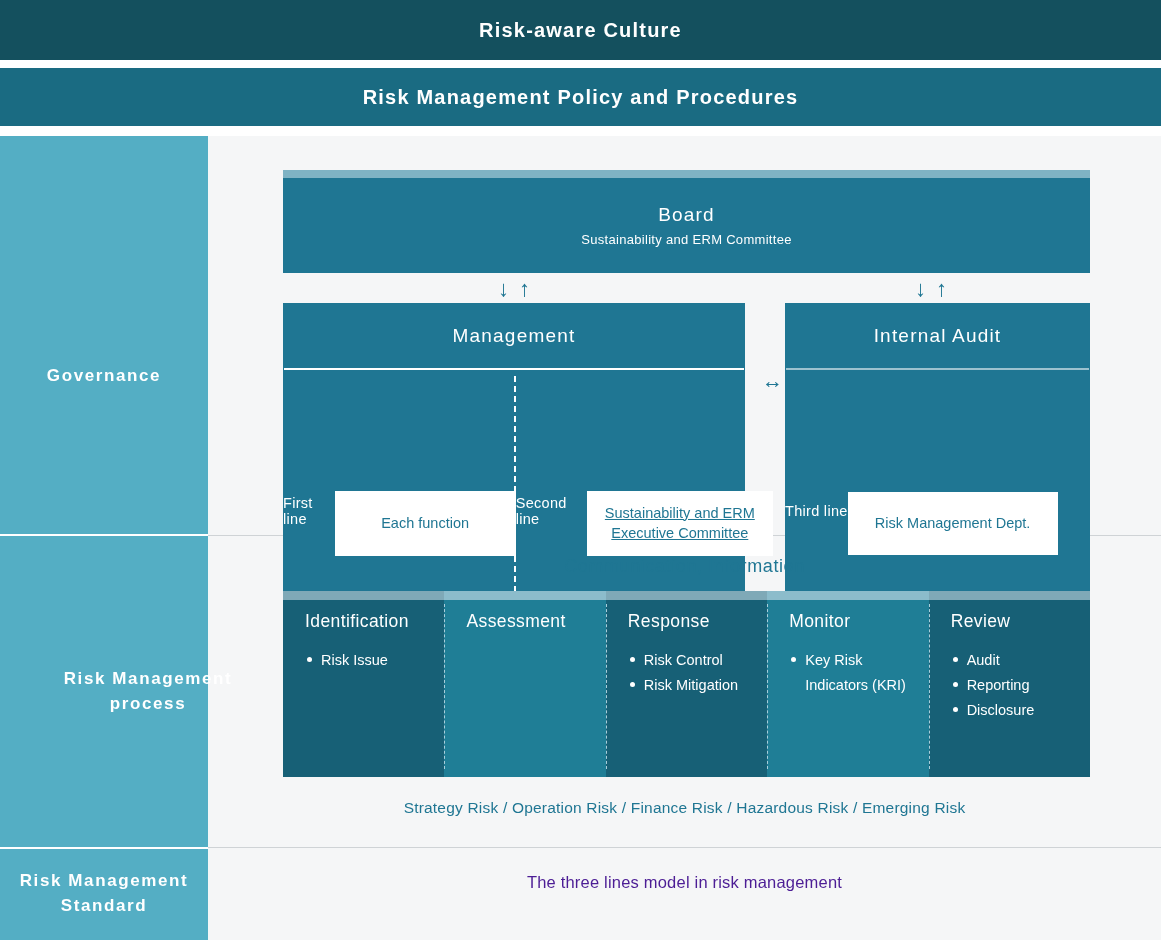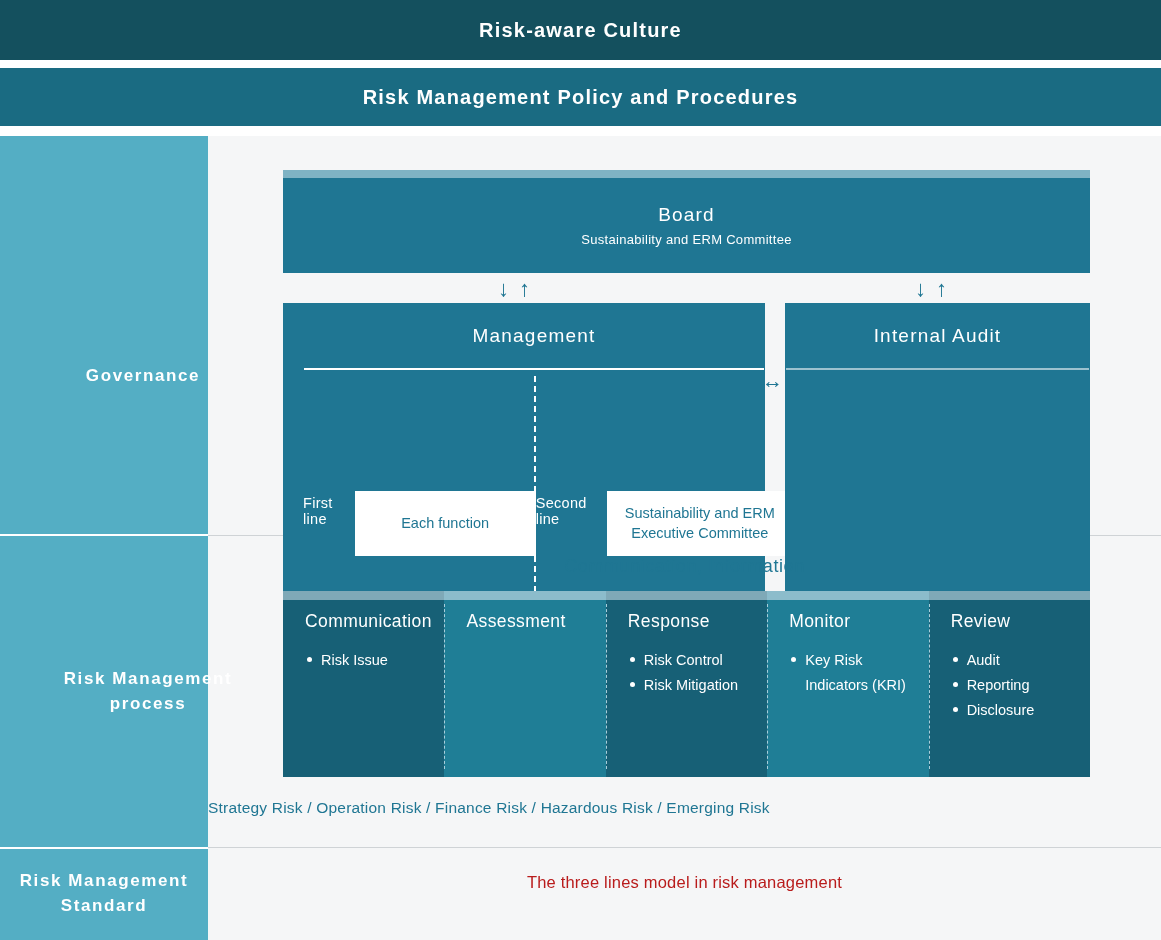--- a/index.html
+++ b/index.html
@@ -158,7 +158,6 @@
     top: 167px;
     width: 462px;
     height: 351px;
-    padding-left: 20px;
   }
   .audit-box {
     left: 577px;

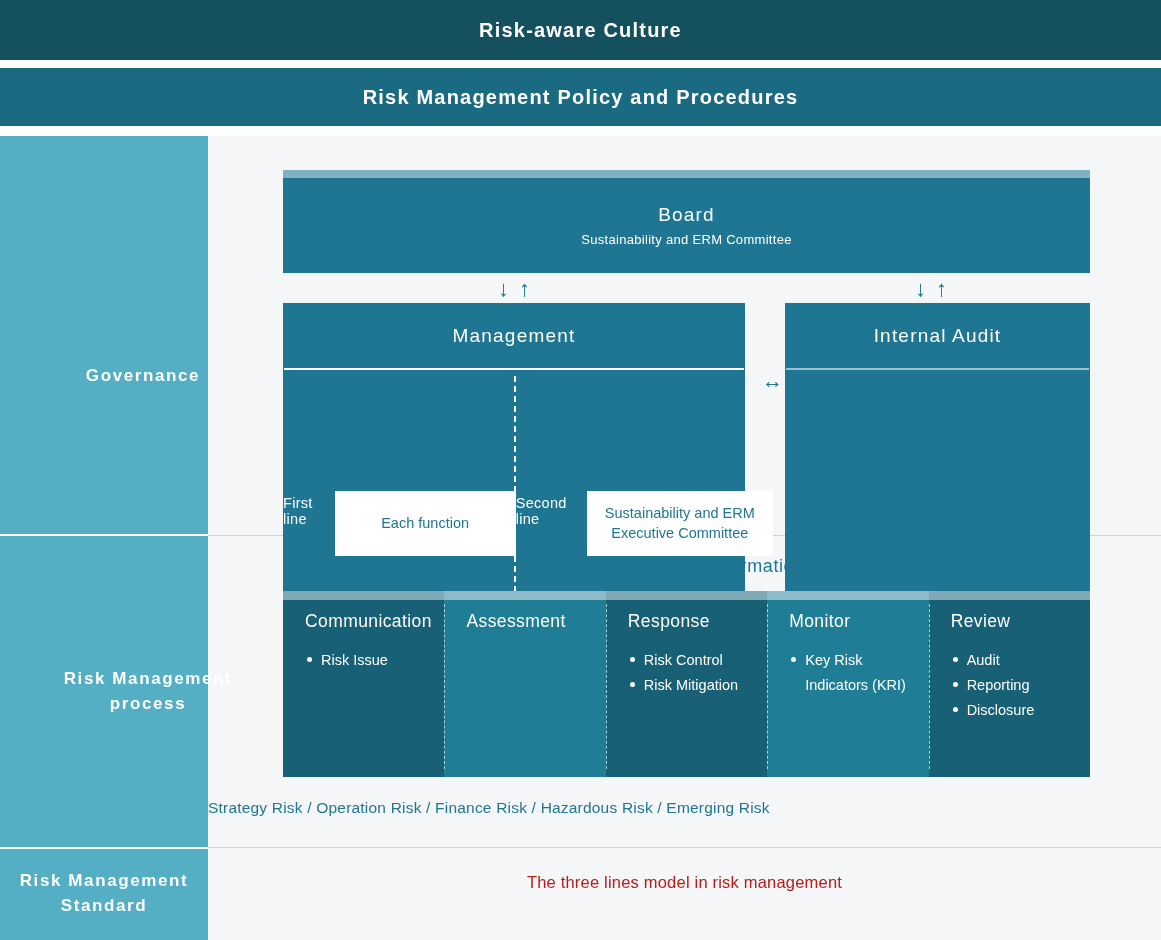--- a/index.html
+++ b/index.html
@@ -80,7 +80,7 @@
     box-sizing: border-box;
     padding: 0 8px;
   }
-  .side-governance { top: 0;   height: 480px; margin-left: 39px; }
+  .side-governance { top: 0;   height: 480px; }
   .side-process    { top: 399px; height: 313px; margin-left: 44px; }
   .side-standard   { top: 712px; height: 92px; }
   .side-divider {

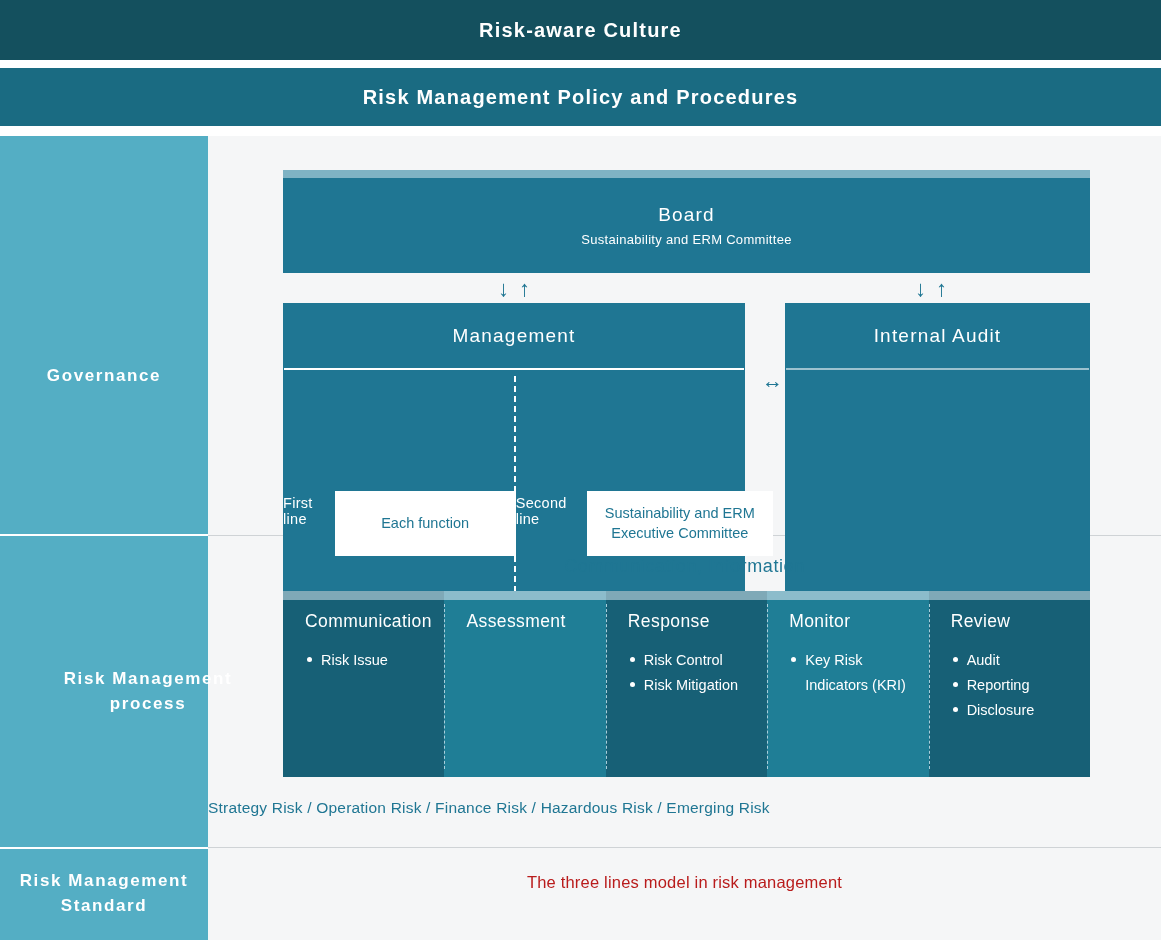--- a/index.html
+++ b/index.html
@@ -214,7 +214,7 @@
     box-sizing: border-box;
   }
   .card-each { width: 203px; height: 65px; }
-  .card-erm  { width: 206px; height: 65px; }
+  .card-erm  { width: 206px; height: 65px; text-decoration: underline; }
   .card-rmd  { width: 210px; height: 63px; }
   .dashed-sep {
     position: absolute;

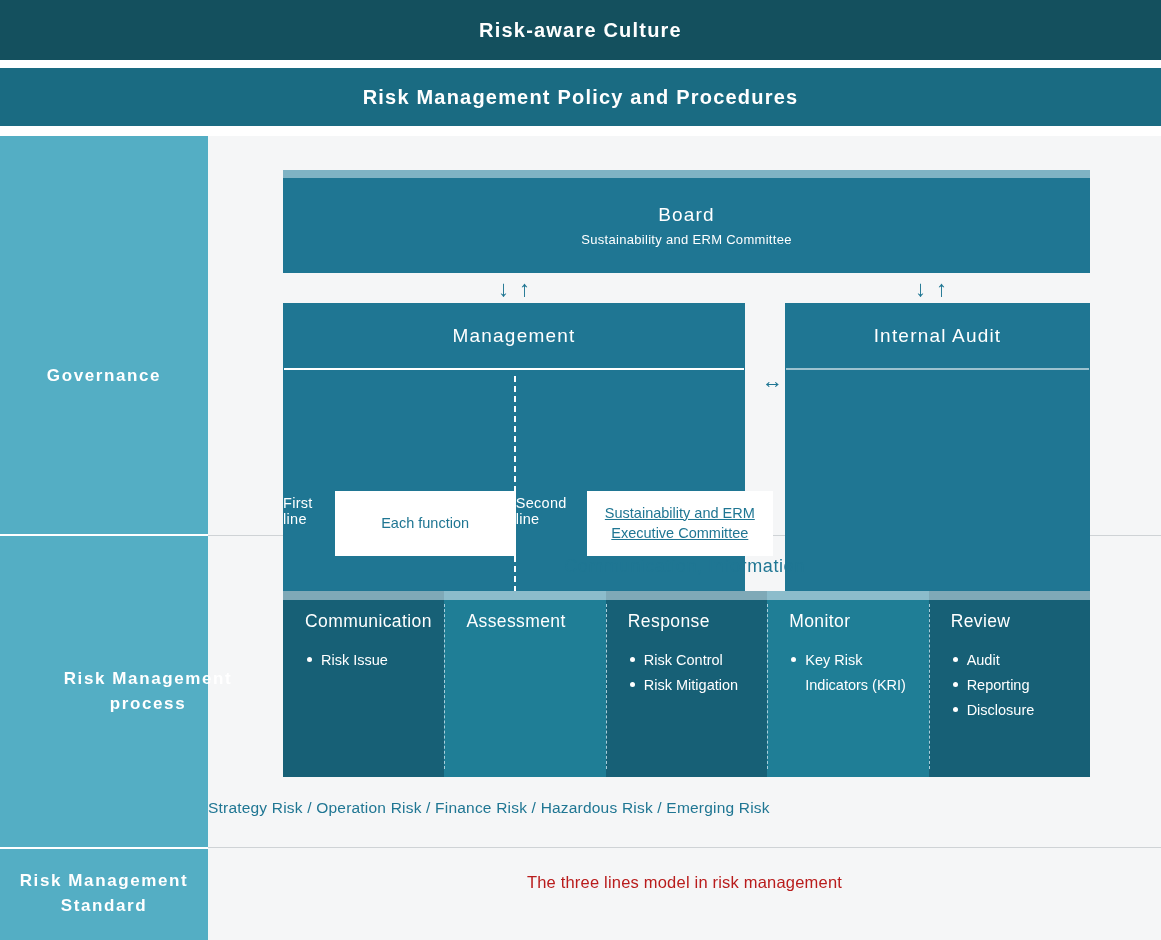--- a/index.html
+++ b/index.html
@@ -413,6 +413,15 @@
       <div class="gov-box audit-box">
         <div class="gov-head">Internal Audit</div>
         <div class="gov-rule-audit"></div>
+        <div class="lines-row">
+          <div class="line-col">
+            <div class="line-label">Third line</div>
+            <div class="white-card card-rmd">
+              <span>Risk Management Dept.</span>
+            </div>
+          </div>
+          <div class="mgmt-bottom-rule"></div>
+        </div>
       </div>
 
       <div class="comm-title">Communication, Information</div>

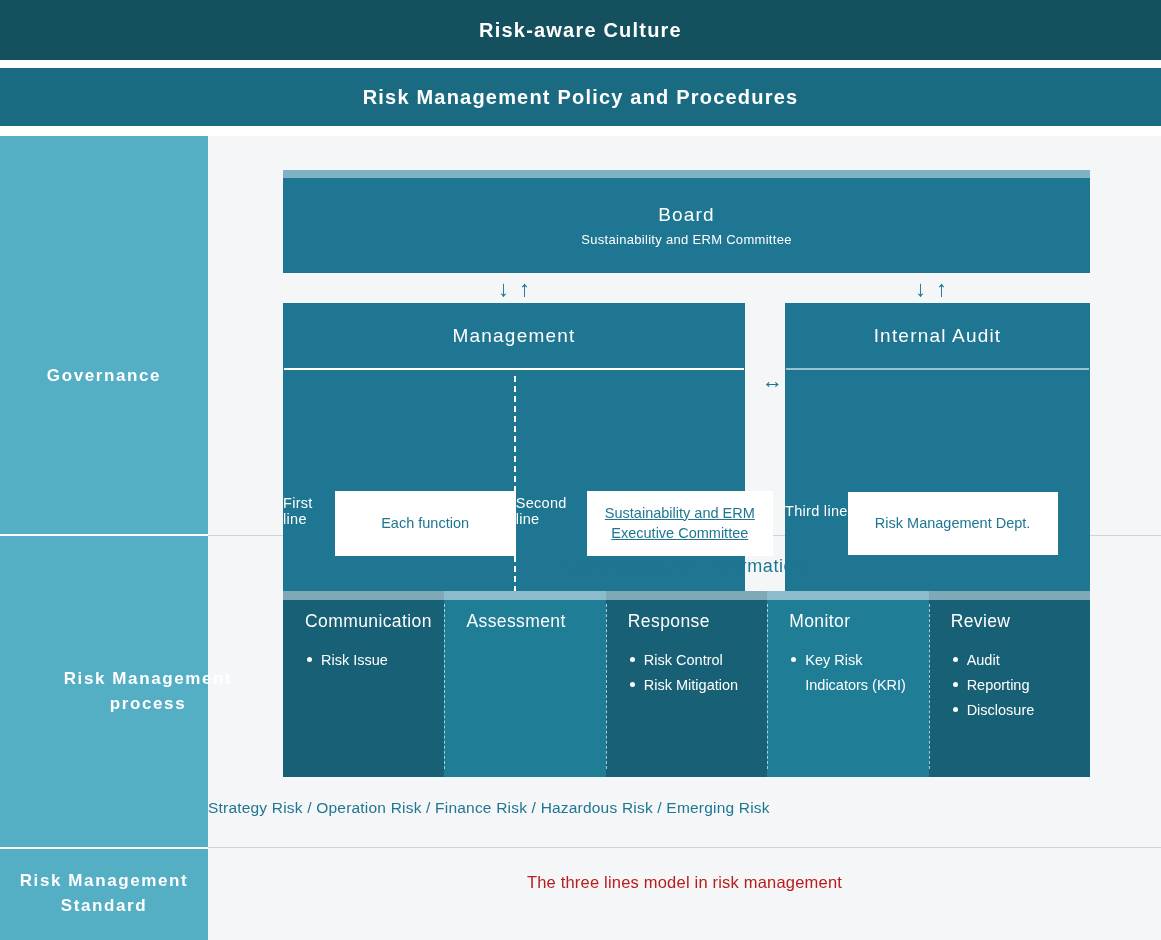--- a/index.html
+++ b/index.html
@@ -431,7 +431,7 @@
         <div class="proc-col dark">
           <div class="topstrip"></div>
 
-          <div class="proc-title">Communication</div>
+          <div class="proc-title">Identification</div>
           <ul class="proc-list">
             <li>Risk Issue</li>
           </ul>

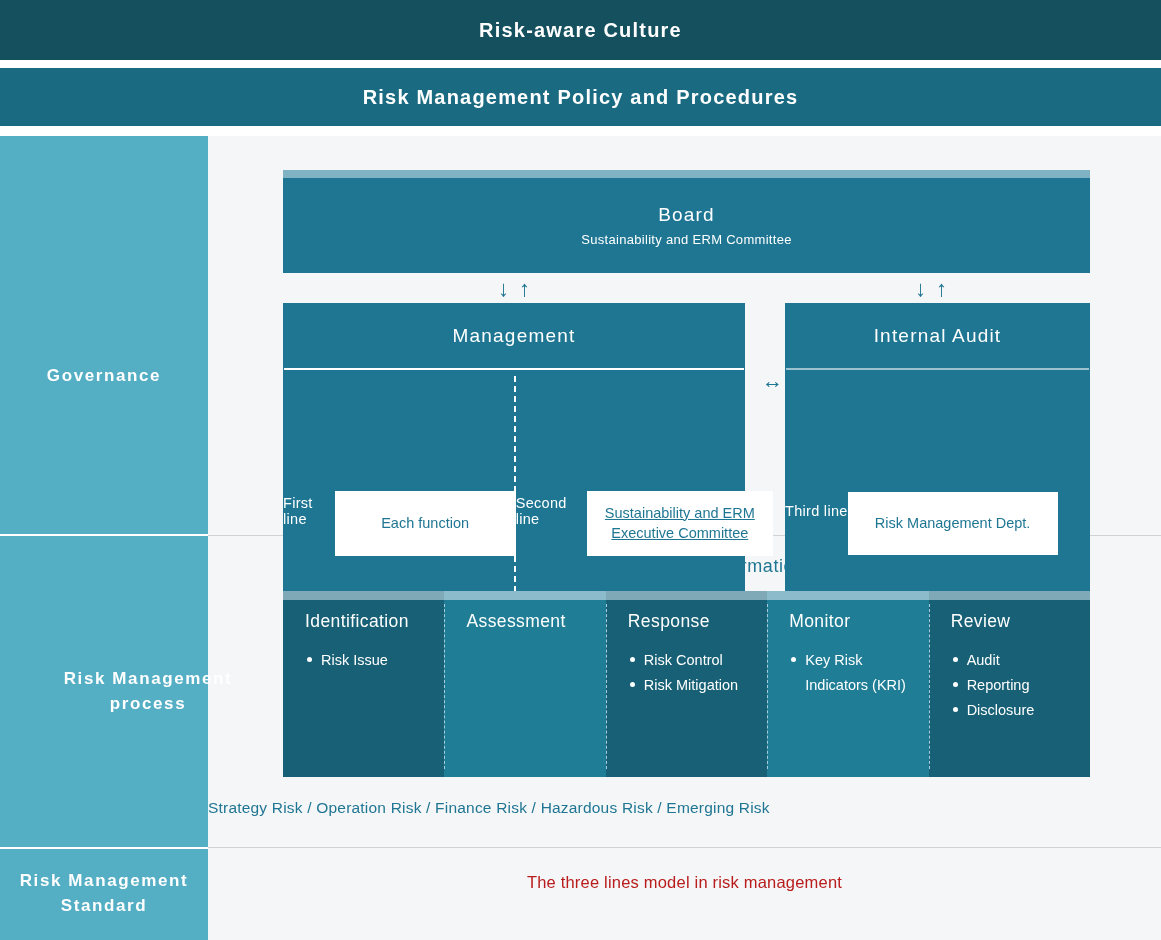--- a/index.html
+++ b/index.html
@@ -322,6 +322,7 @@
     left: 0;
     top: 663px;
     width: 953px;
+    text-align: center;
     color: #1f7693;
     font-size: 15.5px;
     letter-spacing: 0.2px;

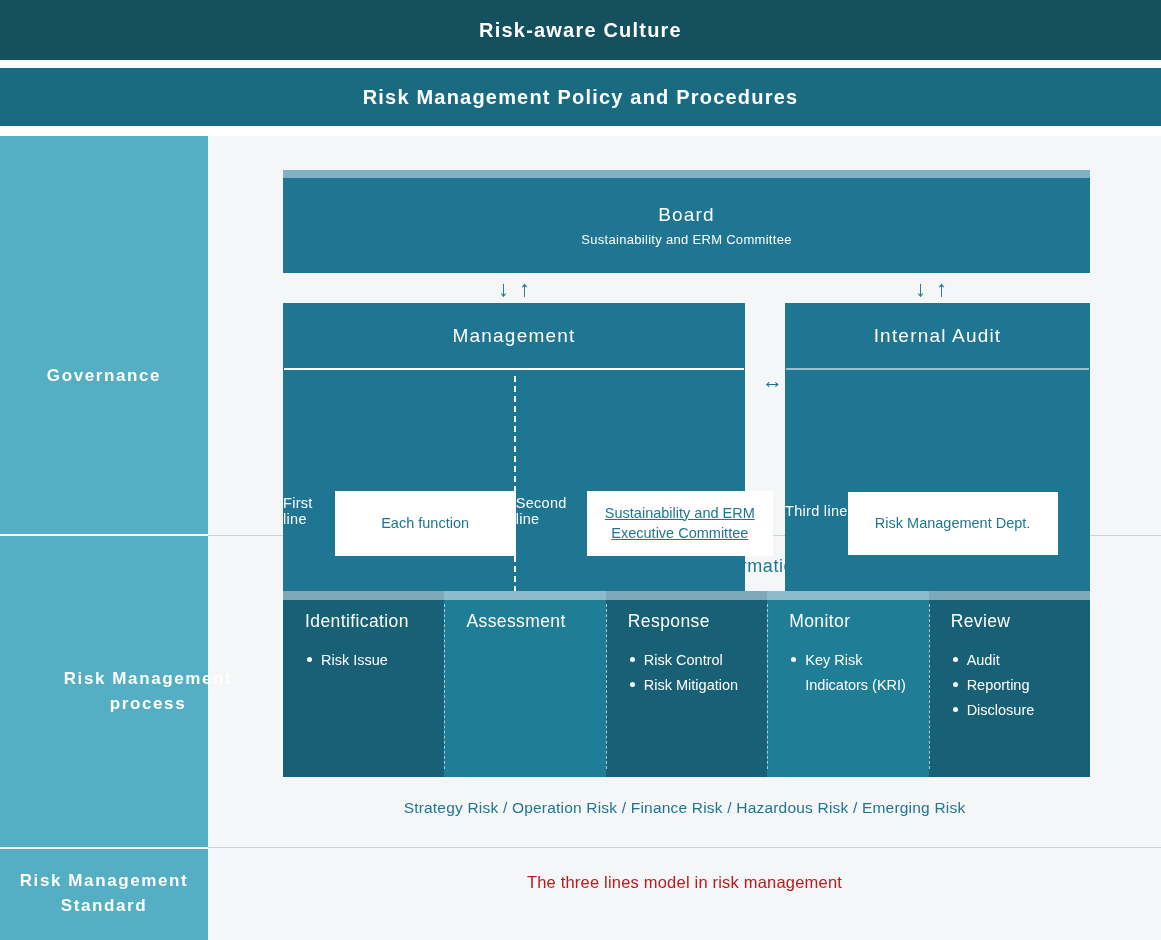--- a/index.html
+++ b/index.html
@@ -335,7 +335,7 @@
     top: 732px;
     width: 953px;
     text-align: center;
-    color: #b91c1c;
+    color: #4c1d95;
     font-size: 16.5px;
     line-height: 1.7;
     letter-spacing: 0.2px;

